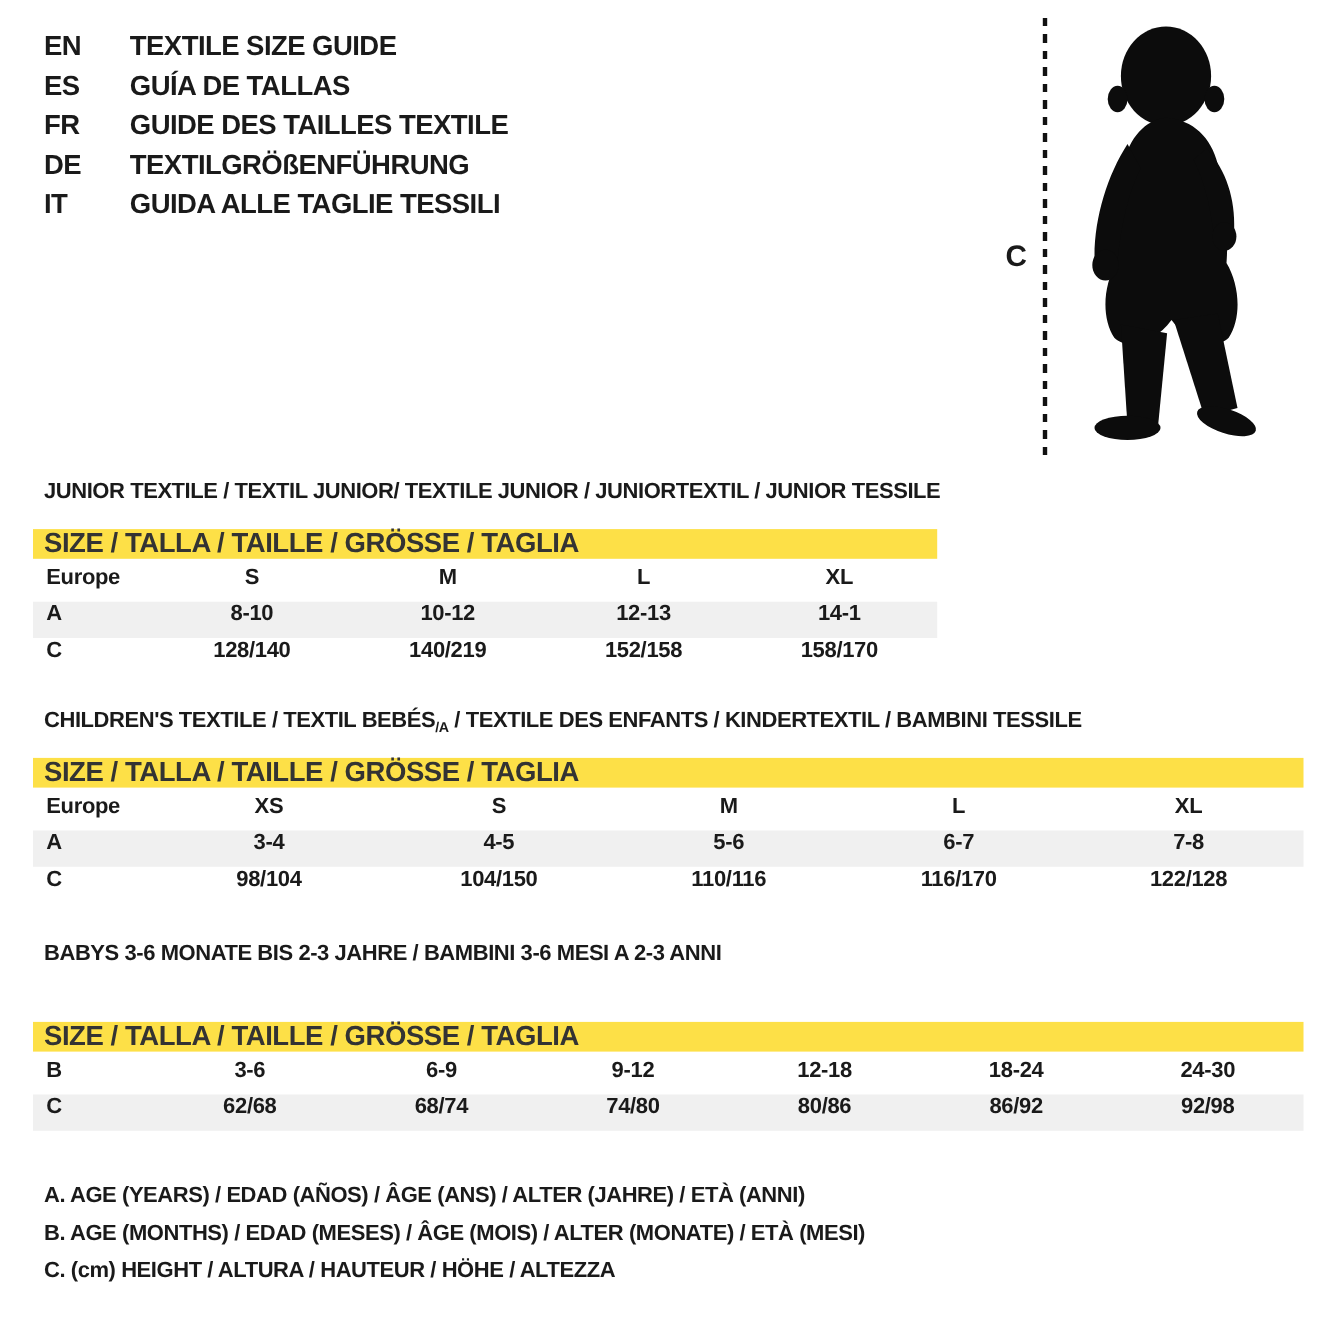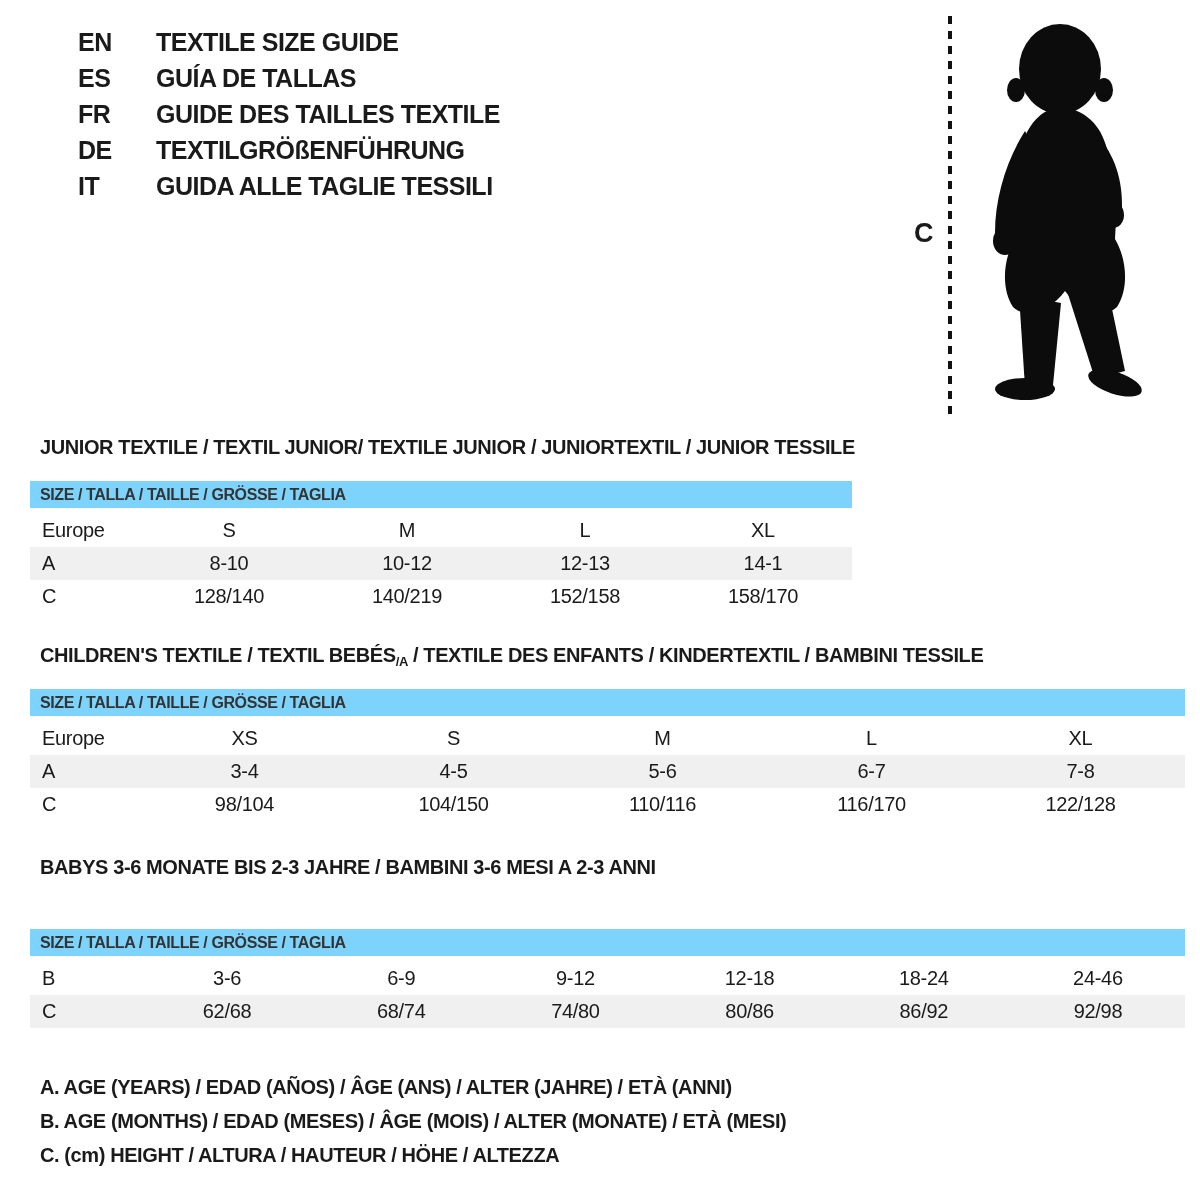--- a/index.html
+++ b/index.html
@@ -11,7 +11,7 @@
 
   
   .lang-block { position:absolute; left:40px; top:24px; }
-  .lang-row { display:flex; height:36px; align-items:center;margin-left:38px; }
+  .lang-row { display:flex; height:36px; align-items:center; }
   .lang-code { width:78px; font-size:25px; font-weight:700; letter-spacing:-0.5px; }
   .lang-label { font-size:25px; font-weight:700; letter-spacing:-0.5px; }
 

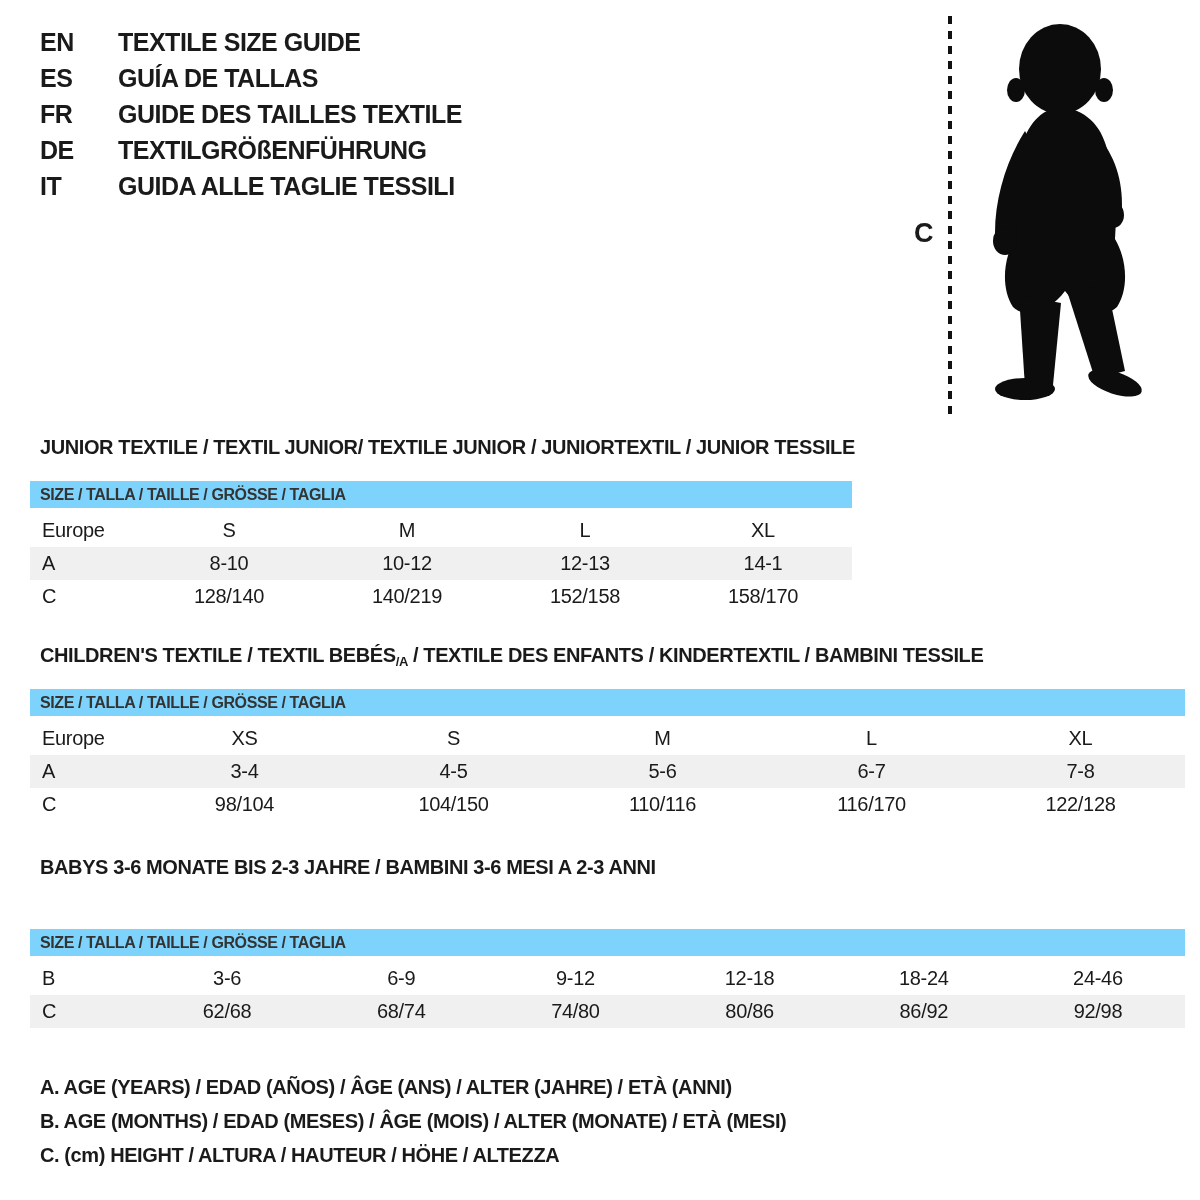--- a/index.html
+++ b/index.html
@@ -30,9 +30,9 @@
   
   .size-table { position:absolute; left:30px; }
   .size-bar {
-    height:27px; background:#7dd3fc; color:#333333;
+    height:27px; background:#fde047; color:#333333;
     display:flex; align-items:center; padding-left:10px;
-    font-size:16px; font-weight:700; letter-spacing:-0.4px;
+    font-size:25px; font-weight:700; letter-spacing:-0.4px;
     margin-bottom:6px;
   }
   .trow { display:flex; height:33px; align-items:center; font-size:20px; font-weight:400; letter-spacing:-0.3px; }

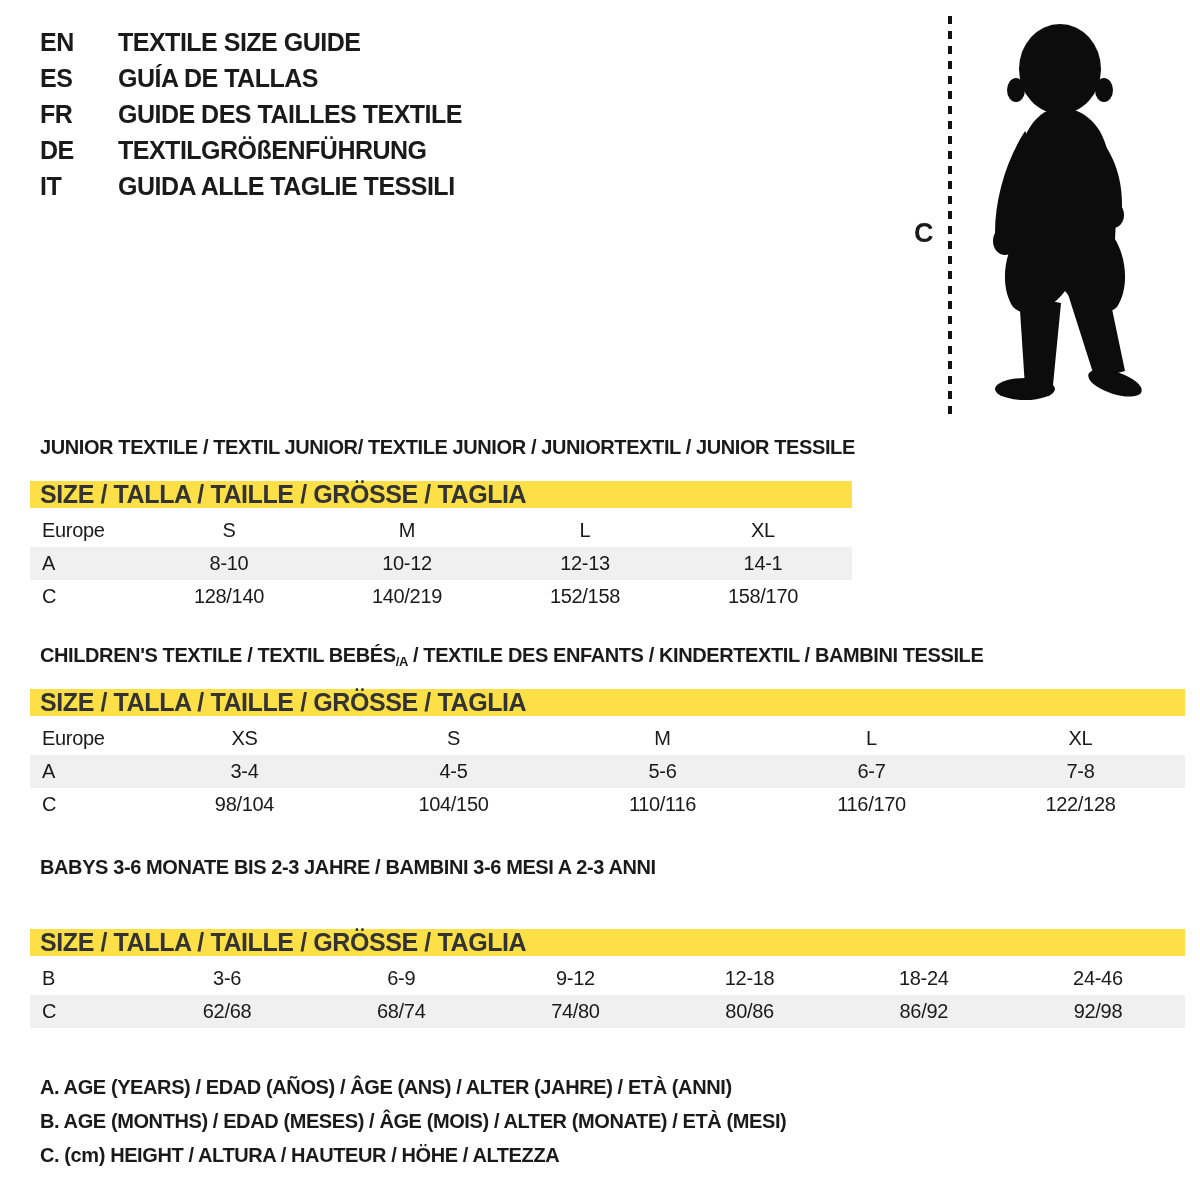--- a/index.html
+++ b/index.html
@@ -35,7 +35,7 @@
     font-size:25px; font-weight:700; letter-spacing:-0.4px;
     margin-bottom:6px;
   }
-  .trow { display:flex; height:33px; align-items:center; font-size:20px; font-weight:400; letter-spacing:-0.3px; }
+  .trow { display:flex; height:33px; font-size:20px; font-weight:700; letter-spacing:-0.3px; }
   .trow.shaded { background:#f0f0f0; }
   .rlabel { width:110px; padding-left:12px; box-sizing:border-box; }
   .cell { flex:1; text-align:center; }

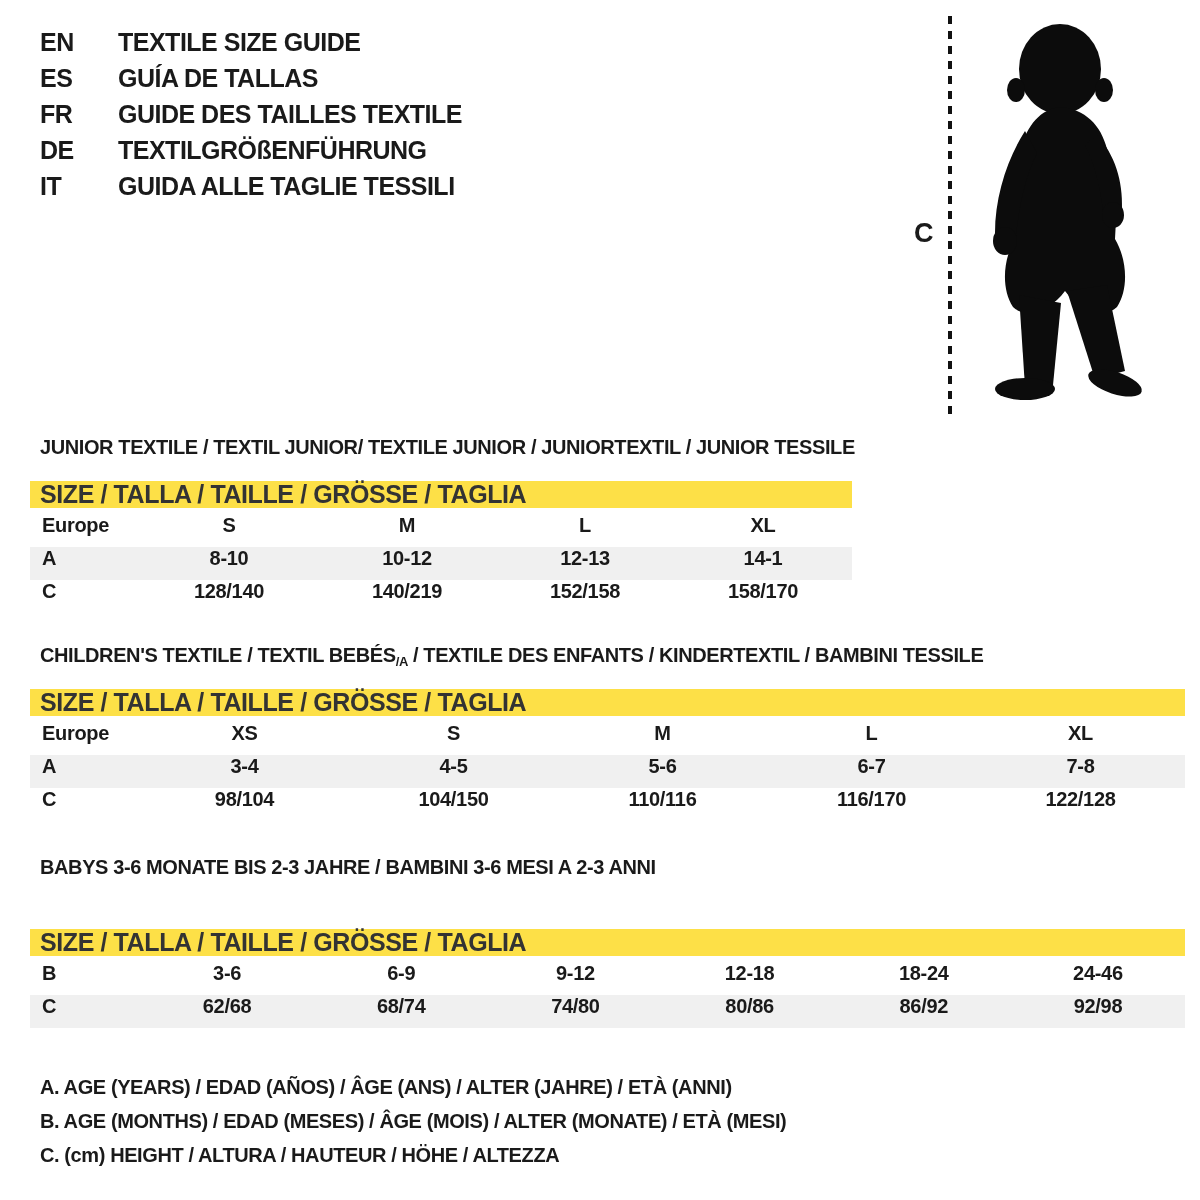--- a/index.html
+++ b/index.html
@@ -162,7 +162,7 @@
       <span class="cell">9-12</span>
       <span class="cell">12-18</span>
       <span class="cell">18-24</span>
-      <span class="cell">24-46</span>
+      <span class="cell">24-30</span>
     </div>
     <div class="trow shaded">
       <span class="rlabel">C</span>

